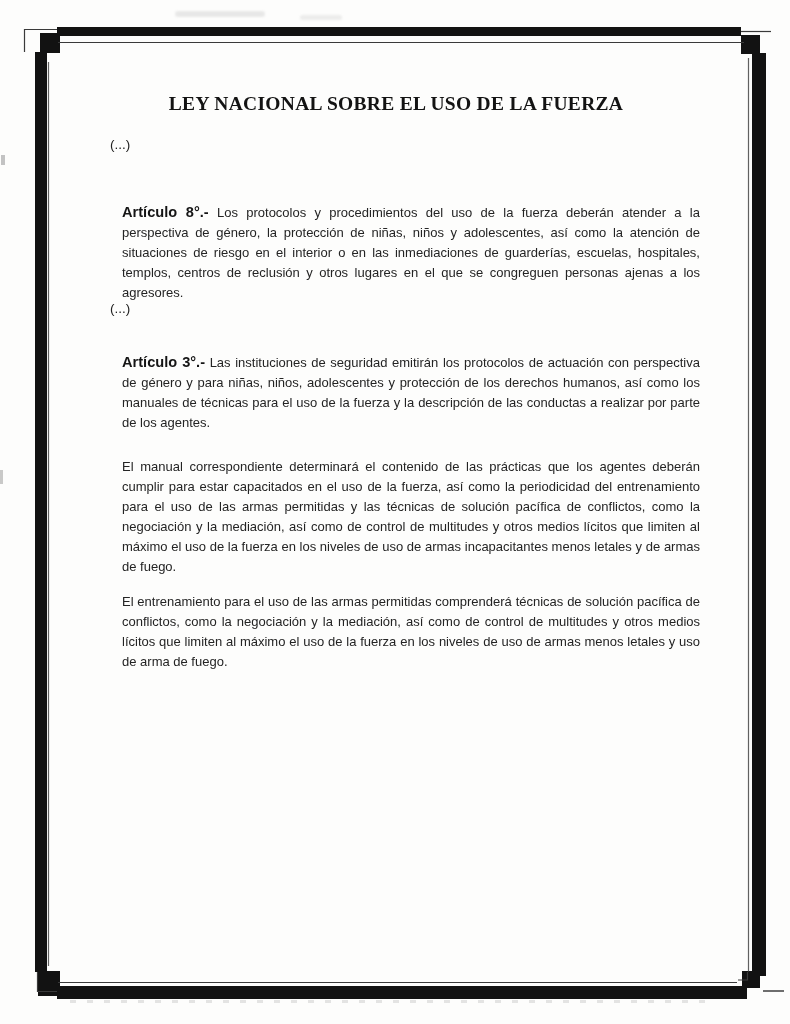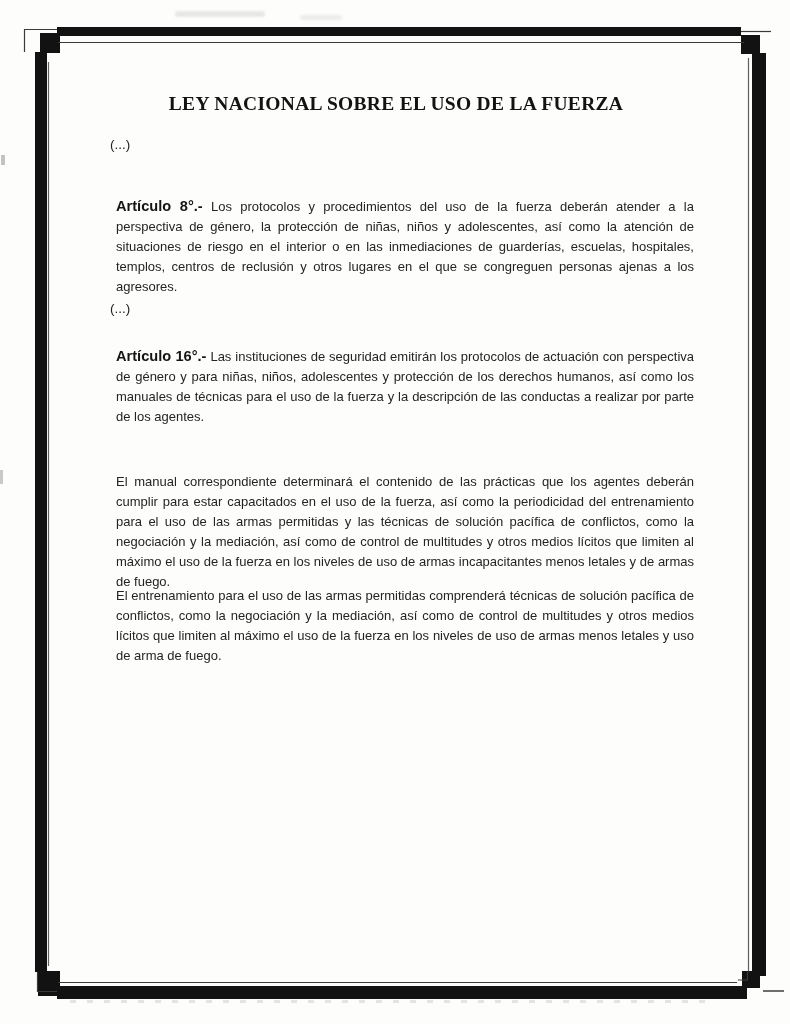--- a/index.html
+++ b/index.html
@@ -26,7 +26,7 @@
   .d1{top:135px}
   .d2{top:299px}
   .para{
-    position:absolute;left:108px;width:578px;margin:8px;
+    position:absolute;left:108px;width:578px;margin:14px;
     text-align:justify;font-size:13px;line-height:20px;color:#242424;
   }
   .lead{font-size:14.6px;font-weight:700;color:#151515;}

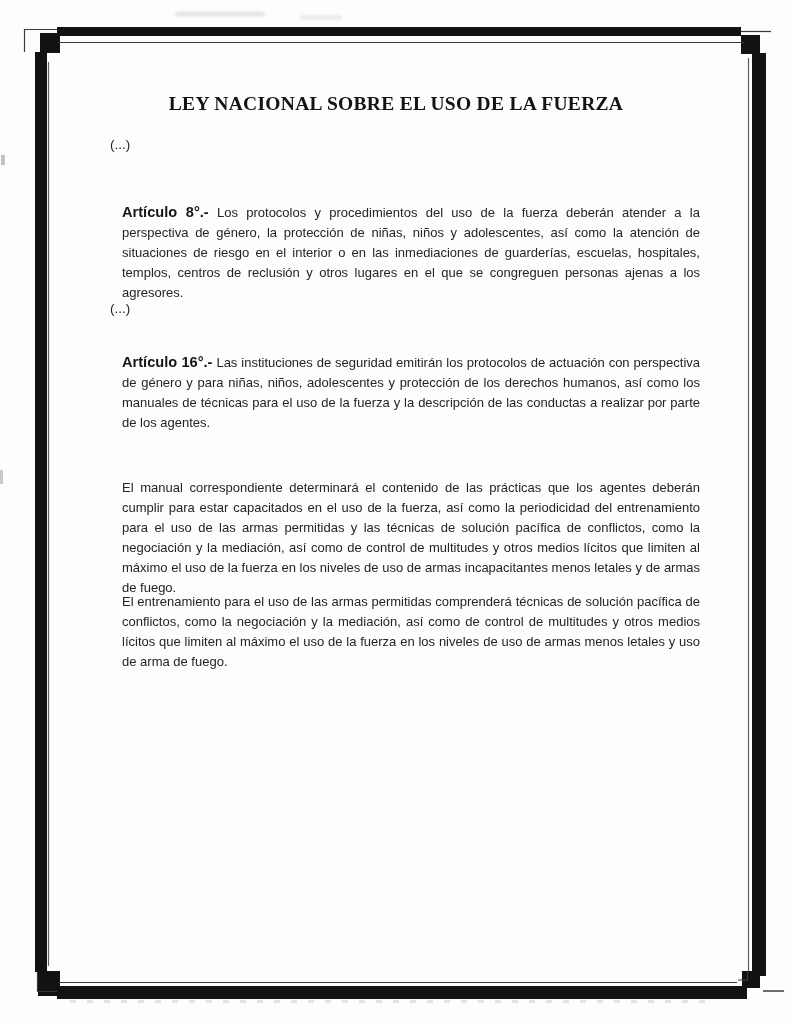--- a/index.html
+++ b/index.html
@@ -86,7 +86,7 @@
 
   <p class="dots d2">(...)</p>
 
-  <p class="para a16"><span class="lead">Artículo 16°.-</span> <span>Las instituciones de seguridad emitirán los protocolos de actuación con perspectiva de género y para niñas, niños, adolescentes y protección de los derechos humanos, así como los manuales de técnicas para el uso de la fuerza y la descripción de las conductas a realizar por parte de los agentes.</span></p>
+  <p class="para a16"><span class="lead">Artículo 3°.-</span> <span>Las instituciones de seguridad emitirán los protocolos de actuación con perspectiva de género y para niñas, niños, adolescentes y protección de los derechos humanos, así como los manuales de técnicas para el uso de la fuerza y la descripción de las conductas a realizar por parte de los agentes.</span></p>
 
   <p class="para p3">El manual correspondiente determinará el contenido de las prácticas que los agentes deberán cumplir para estar capacitados en el uso de la fuerza, así como la periodicidad del entrenamiento para el uso de las armas permitidas y las técnicas de solución pacífica de conflictos, como la negociación y la mediación, así como de control de multitudes y otros medios lícitos que limiten al máximo el uso de la fuerza en los niveles de uso de armas incapacitantes menos letales y de armas de fuego.</p>
 

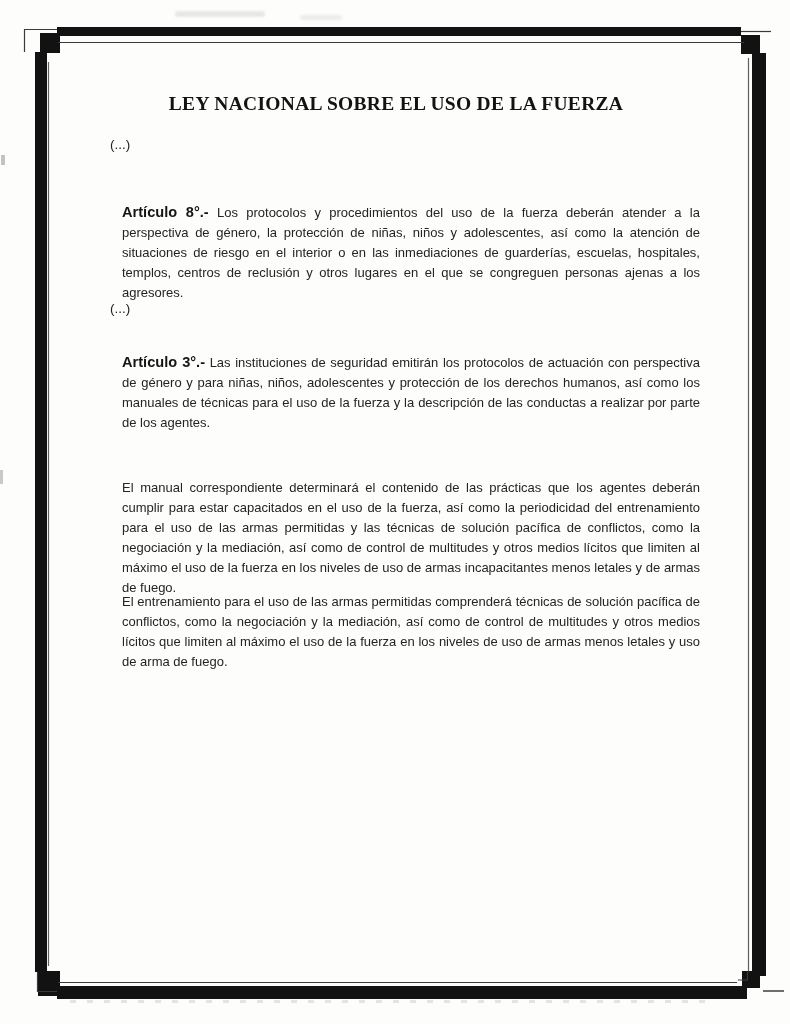--- a/index.html
+++ b/index.html
@@ -32,7 +32,7 @@
   .lead{font-size:14.6px;font-weight:700;color:#151515;}
   .a8{top:188px}
   .a16{top:338px}
-  .p3{top:464px}
+  .p3{top:443px}
   .p4{top:578px}
   
   .artifact{position:absolute;background:#8a8a8a;}

